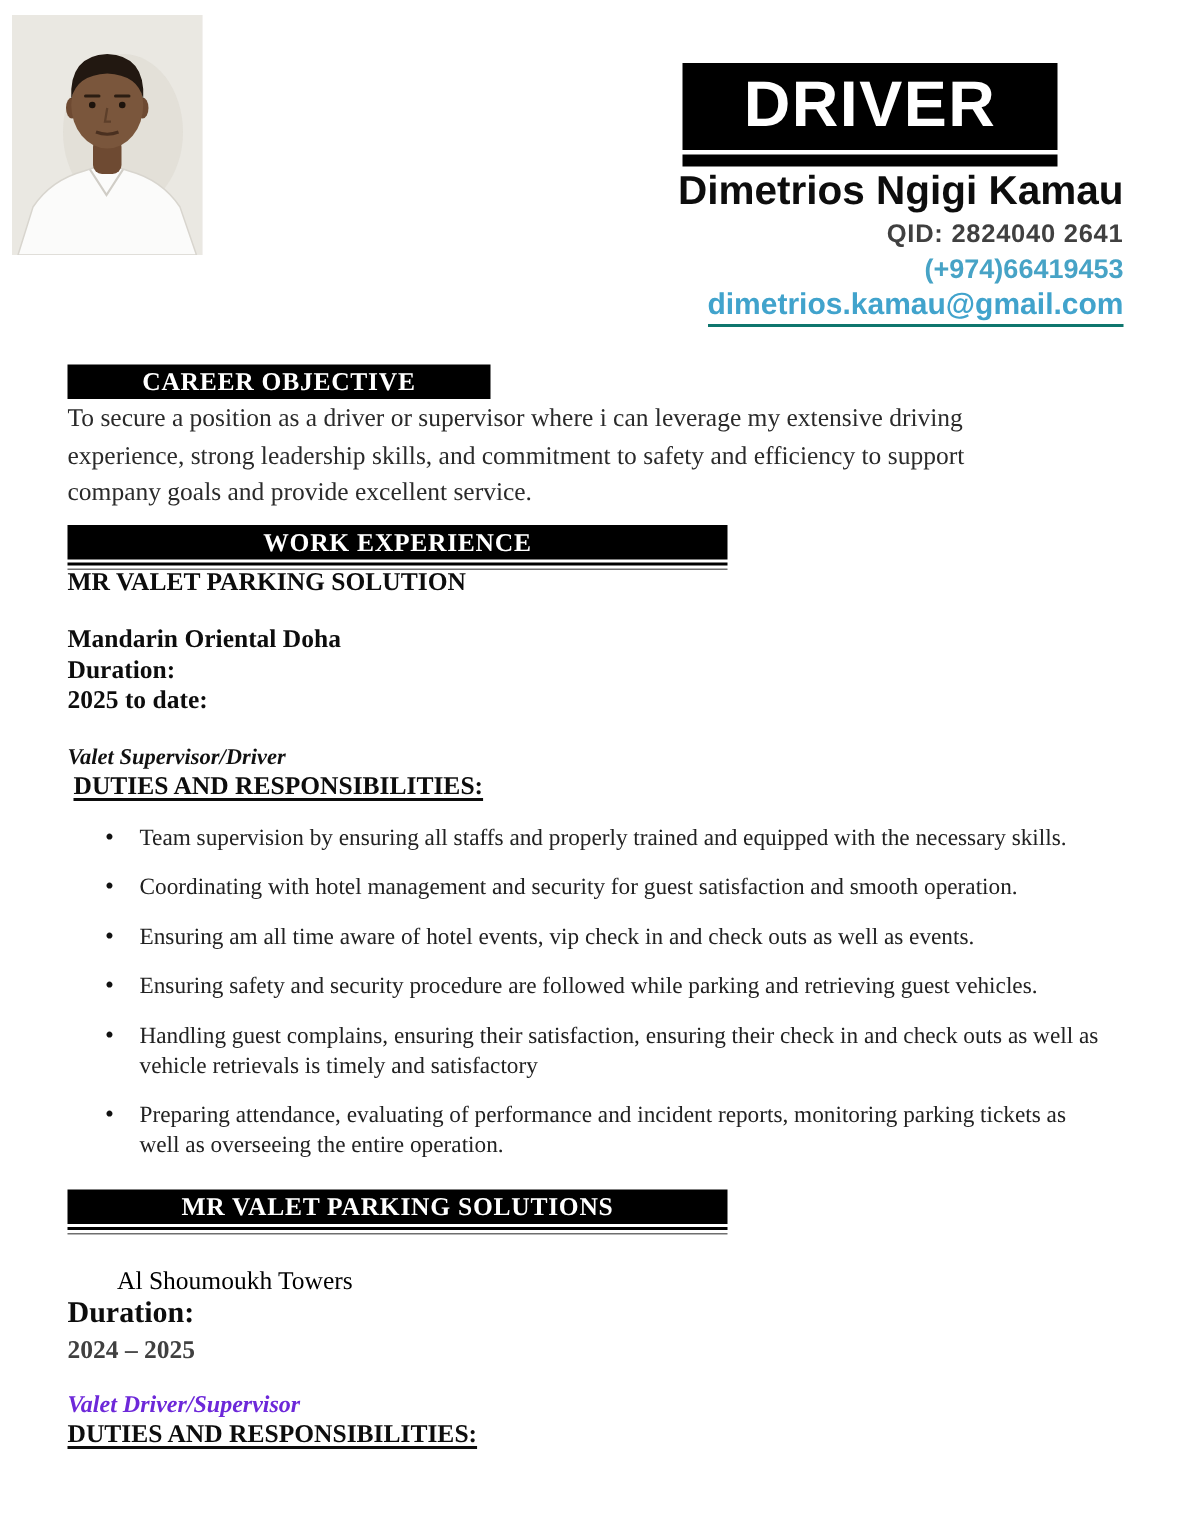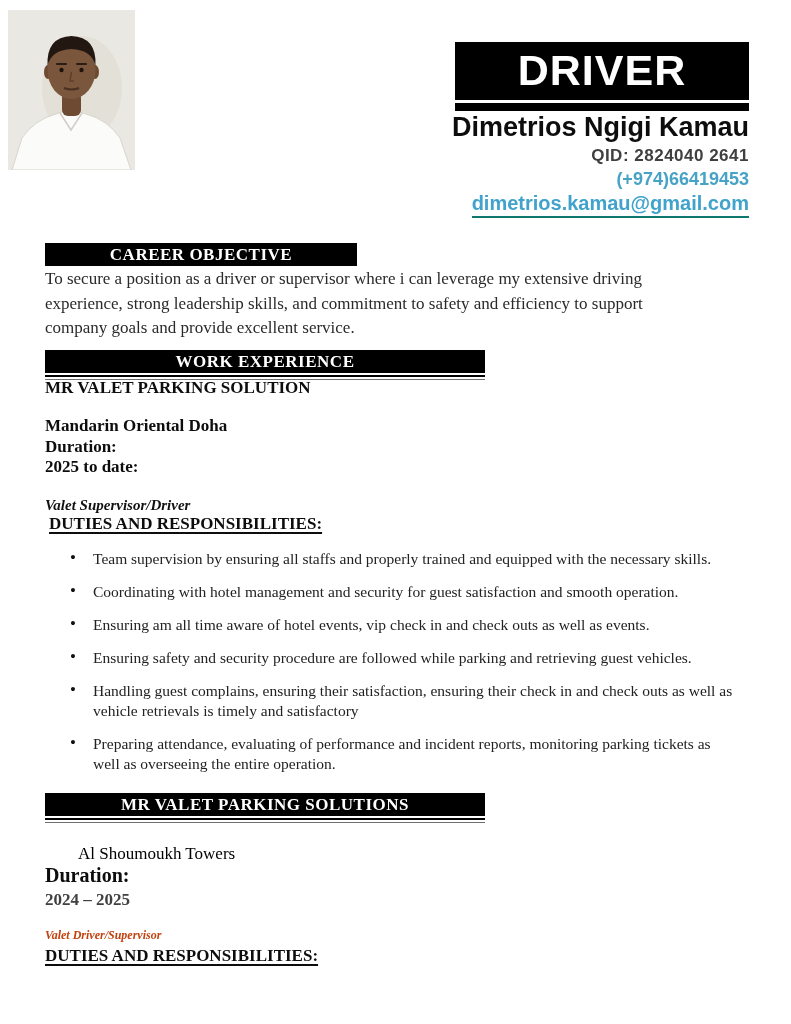--- a/index.html
+++ b/index.html
@@ -15,7 +15,7 @@
   }
 
   
-  .driver-banner { position:absolute; left:455px; top:42px; width:294px; }
+  .driver-banner { position:absolute; left:455px; top:42px; width:250px; }
   .driver-box {
     background:#000; color:#fff; text-align:center;
     font-family:"Liberation Sans", sans-serif; font-weight:700;

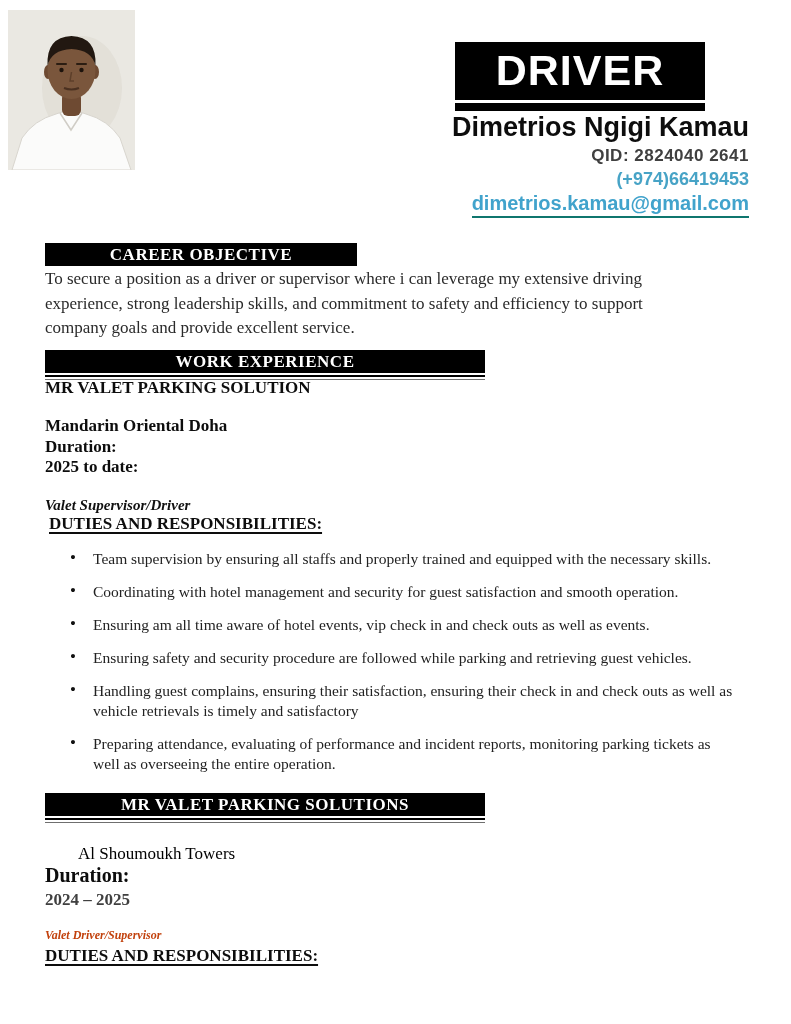--- a/index.html
+++ b/index.html
@@ -45,7 +45,7 @@
   }
   .double-rule { height:2px; margin-top:2px; border-top:2px solid #000; border-bottom:1px solid #6f6f6f; }
 
-  .objective-banner { position:absolute; left:45px; top:243px; width:312px; }
+  .objective-banner { position:absolute; left:45px; top:243px; width:282px; }
   .work-banner      { position:absolute; left:45px; top:350px; width:440px; }
   .job2-banner      { position:absolute; left:45px; top:793px; width:440px; }
 

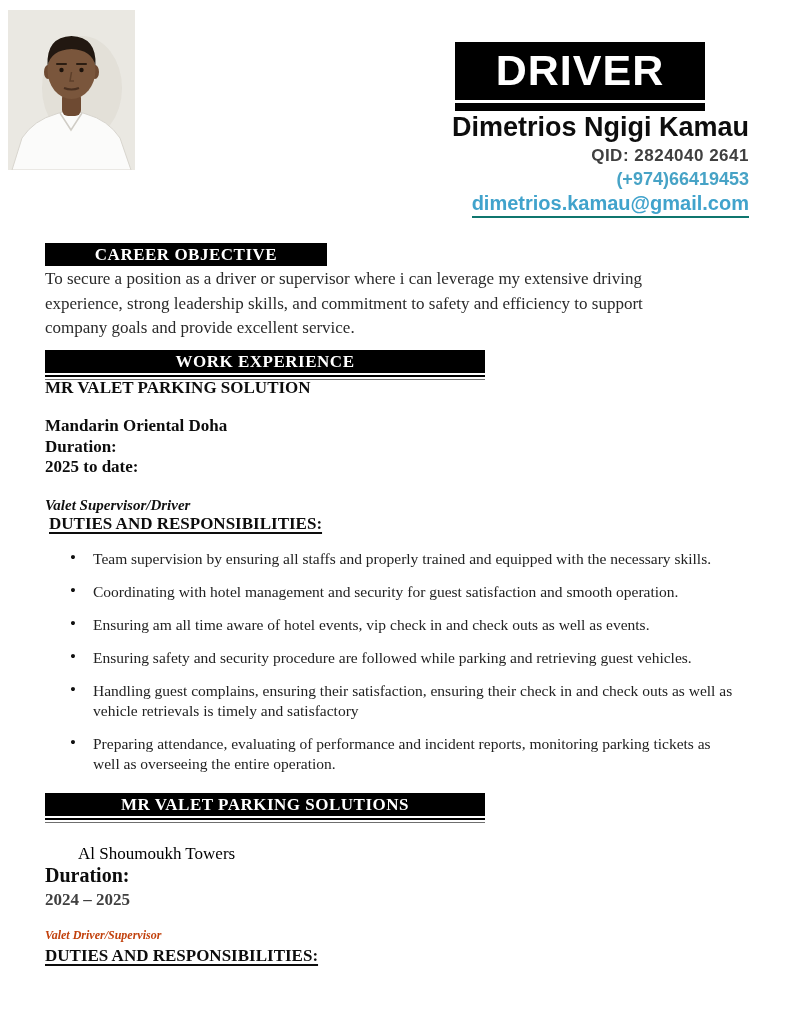--- a/index.html
+++ b/index.html
@@ -74,7 +74,7 @@
   .site2      { position:absolute; left:45px; top:844px; font-weight:400; font-size:17px; color:#000000;margin-left:33px; }
   .dur2-label { position:absolute; left:45px; top:864px; font-weight:700; font-size:20px; color:#0d0d0d; }
   .dur2-value { position:absolute; left:45px; top:890px; font-weight:700; font-size:17px; color:#404040; }
-  .role2      { position:absolute; left:45px; top:928px; font-weight:700; font-style:italic; font-size:12px; color:#c2410c; }
+  .role2      { position:absolute; left:45px; top:928px; font-weight:700; font-style:italic; font-size:16px; color:#6d28d9; }
   .duties-heading2 { position:absolute; left:45px; top:946px; }
 </style>
 </head>

